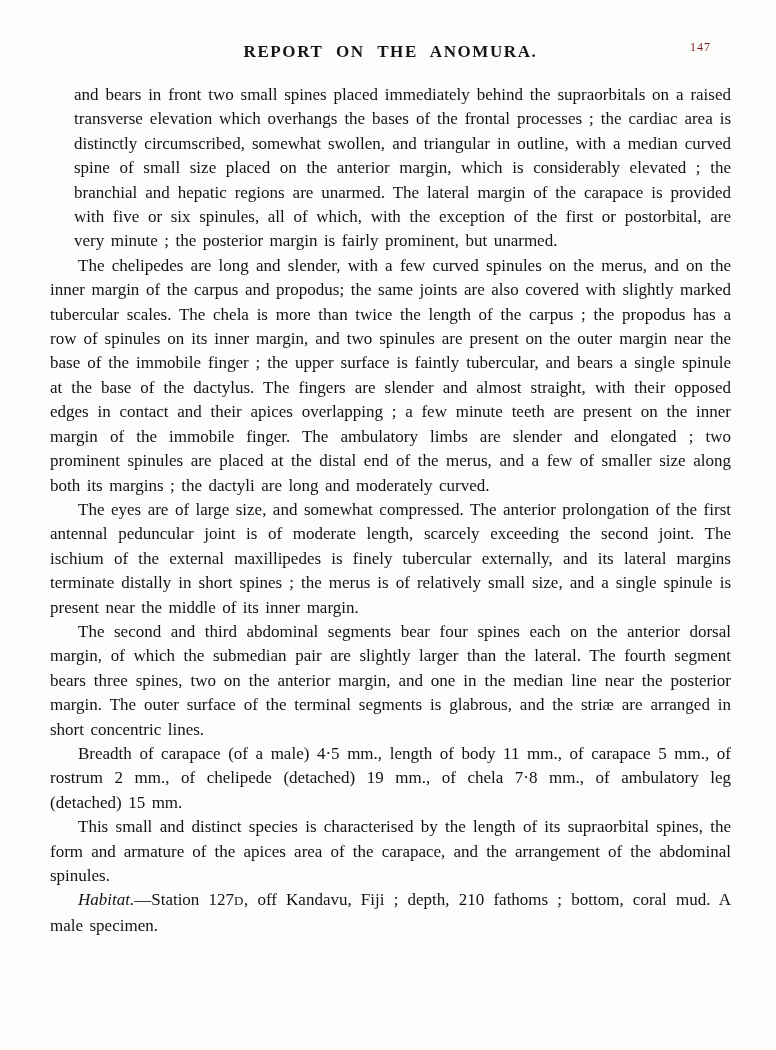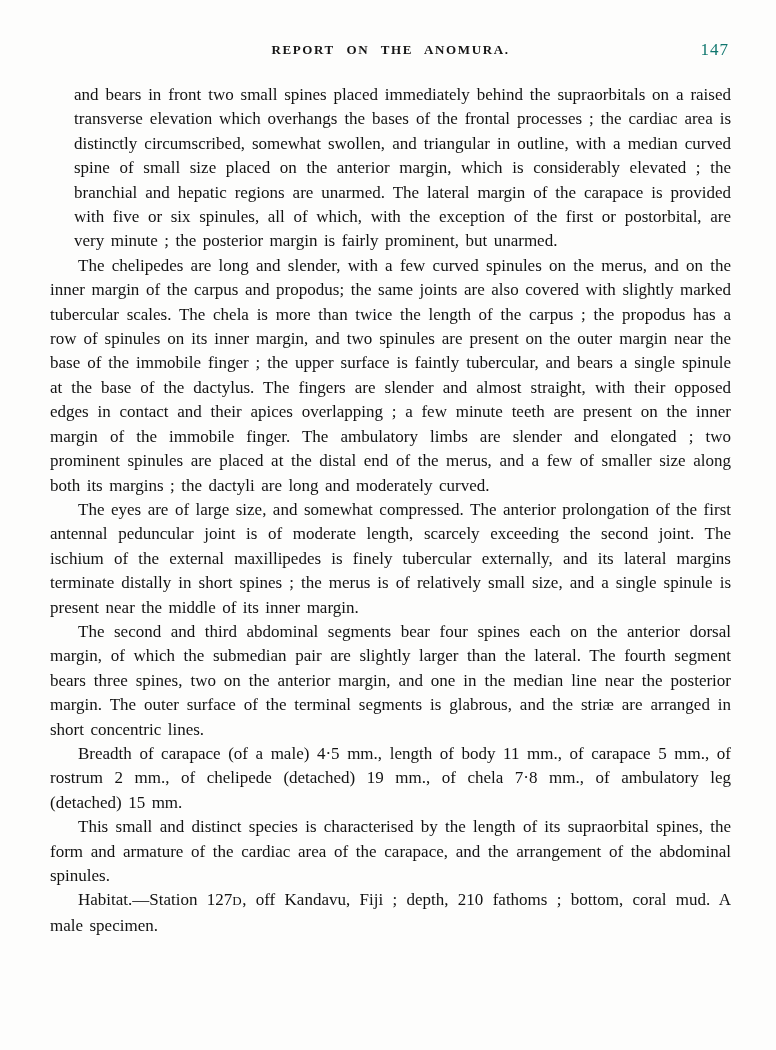--- a/index.html
+++ b/index.html
@@ -26,7 +26,7 @@
   .head-title {
     display: block;
     text-align: center;
-    font-size: 13px;
+    font-size: 17px;
     font-weight: bold;
     letter-spacing: 1.6px;
     word-spacing: 7px;

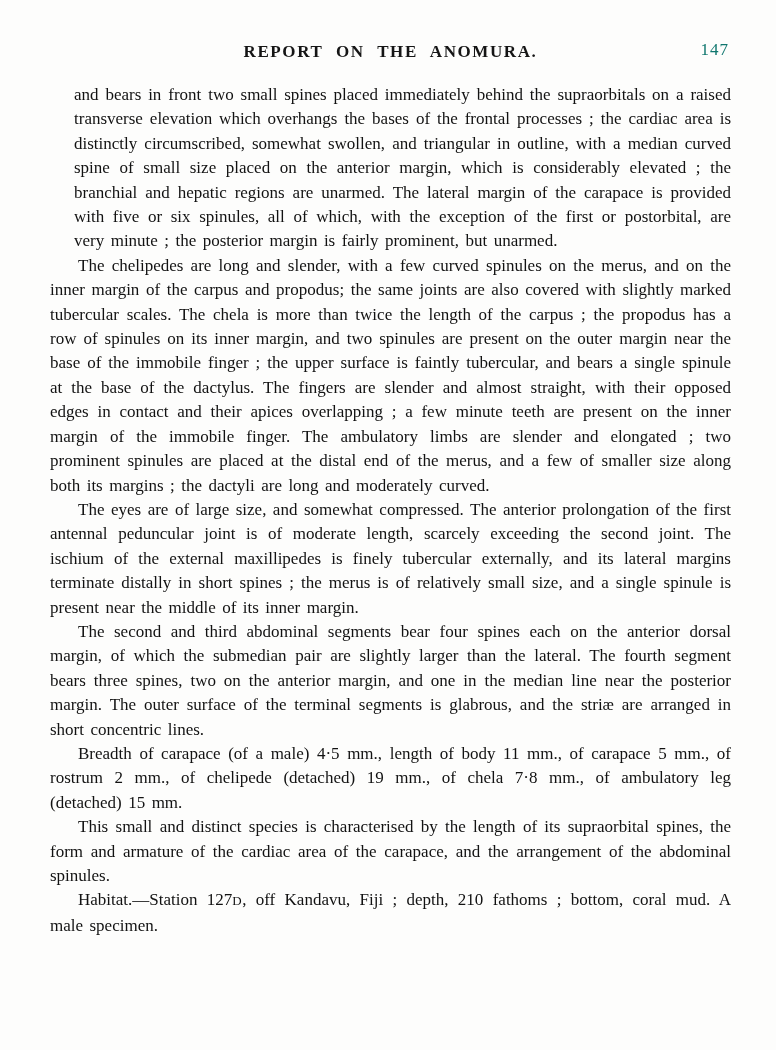--- a/index.html
+++ b/index.html
@@ -34,11 +34,11 @@
   }
   .page-number {
     position: absolute;
-    right: 2px;
+    right: 20px;
     top: -2px;
-    font-size: 17px;
+    font-size: 12px;
     letter-spacing: 1px;
-    color: #0f766e;
+    color: #7f1d1d;
   }
   .body-text {
     position: absolute;

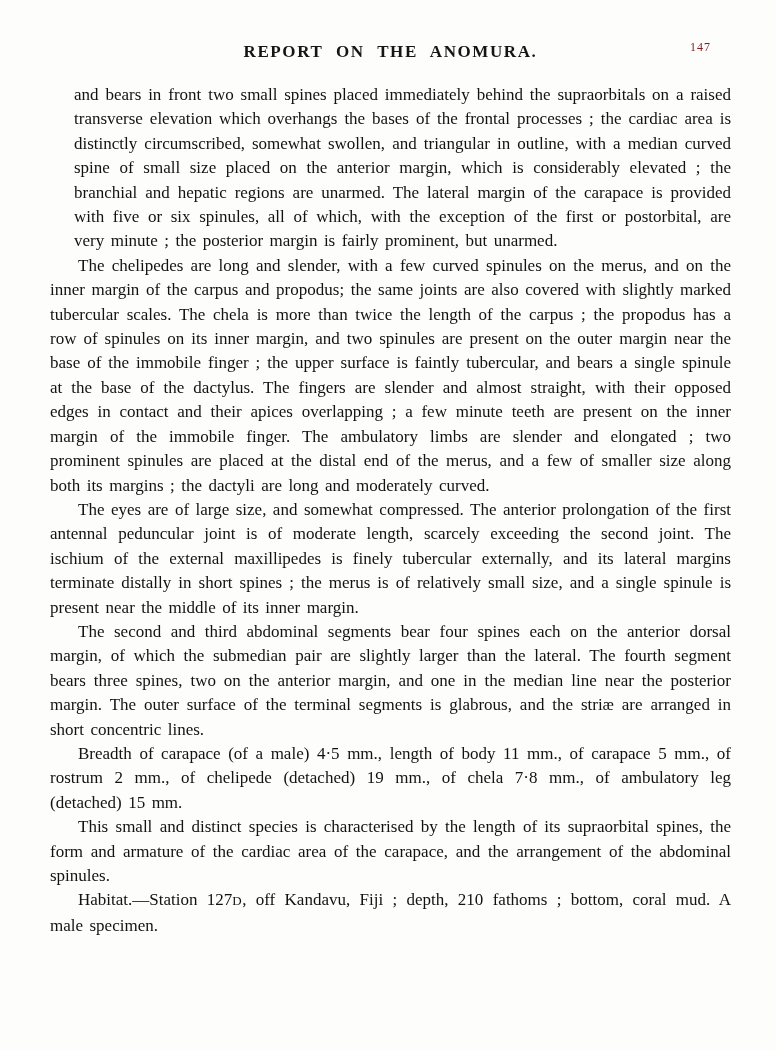--- a/index.html
+++ b/index.html
@@ -81,7 +81,7 @@
     <p>The eyes are of large size, and somewhat compressed. The anterior prolongation of the first antennal peduncular joint is of moderate length, scarcely exceeding the second joint. The ischium of the external maxillipedes is finely tubercular externally, and its lateral margins terminate distally in short spines&nbsp;; the merus is of relatively small size, and a single spinule is present near the middle of its inner margin.</p>
     <p>The second and third abdominal segments bear four spines each on the anterior dorsal margin, of which the submedian pair are slightly larger than the lateral. The fourth segment bears three spines, two on the anterior margin, and one in the median line near the posterior margin. The outer surface of the terminal segments is glabrous, and the striæ are arranged in short concentric lines.</p>
     <p>Breadth of carapace (of a male) 4·5 mm., length of body 11 mm., of carapace 5 mm., of rostrum 2 mm., of chelipede (detached) 19 mm., of chela 7·8 mm., of ambulatory leg (detached) 15 mm.</p>
-    <p>This small and distinct species is characterised by the length of its supraorbital spines, the form and armature of the cardiac area of the carapace, and the arrangement of the abdominal spinules.</p>
+    <p>This small and distinct species is characterised by the length of its supraorbital spines, the form and armature of the apices area of the carapace, and the arrangement of the abdominal spinules.</p>
     <p><span class="italic">Habitat.</span><span>—Station 127</span><span class="smallcap">D</span><span>, off Kandavu, Fiji&nbsp;; depth, 210 fathoms&nbsp;; bottom, coral mud. A male specimen.</span></p>
   </div>
 

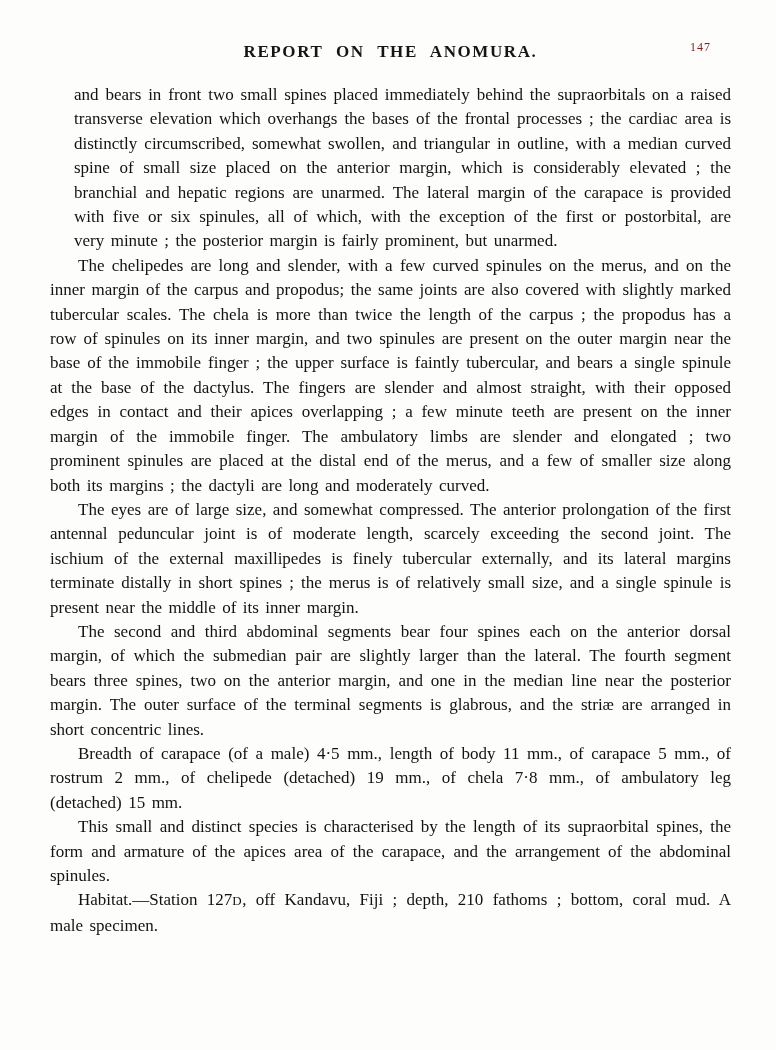--- a/index.html
+++ b/index.html
@@ -59,6 +59,7 @@
     margin-left: 24px;
   }
   .italic {
+    font-style: italic;
   }
   .smallcap {
     font-size: 13px;

